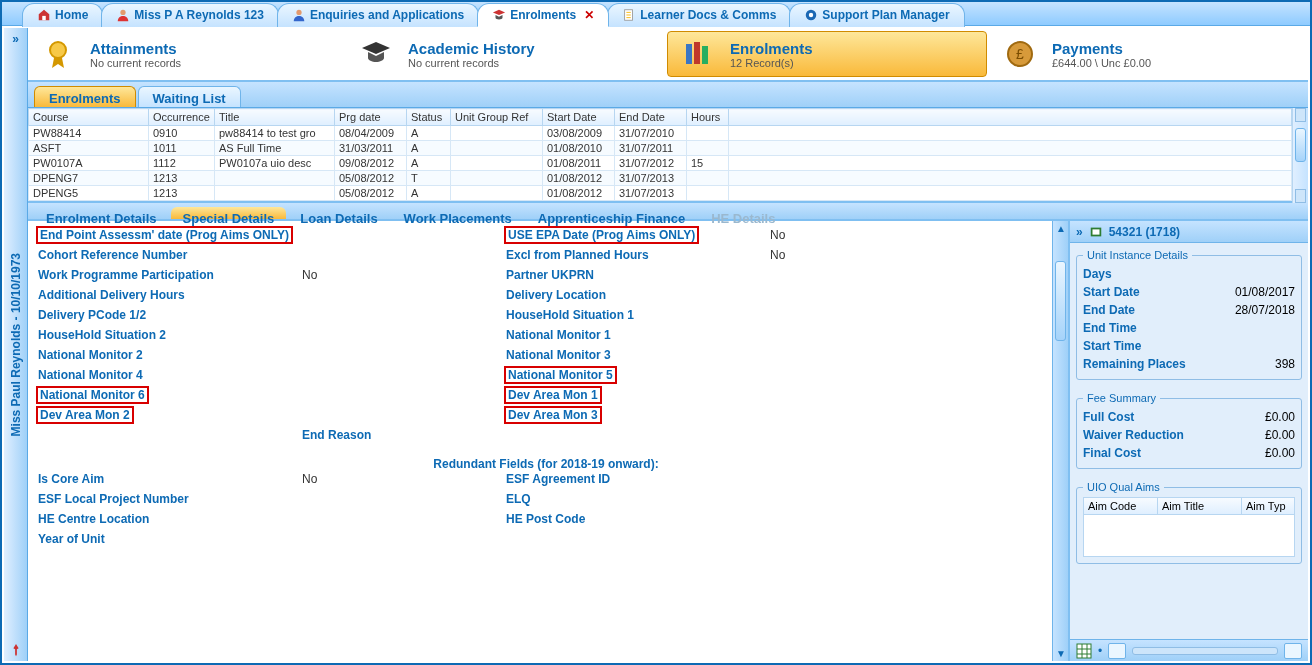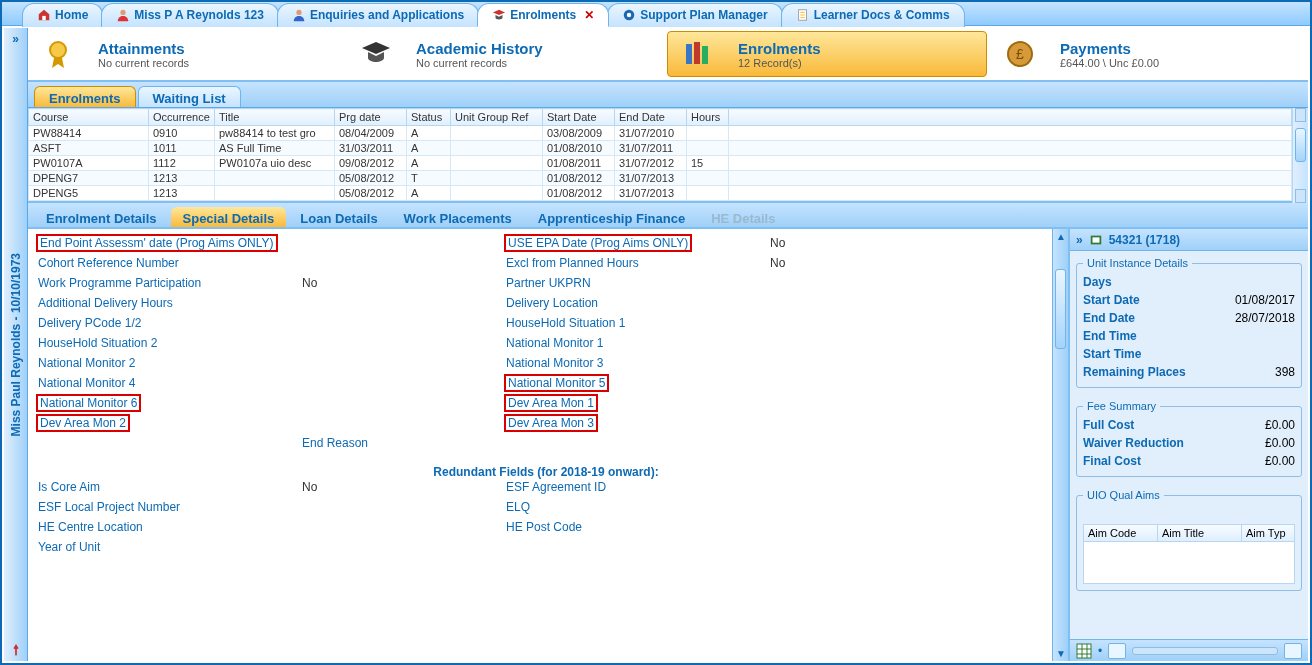--- a/index.html
+++ b/index.html
@@ -335,17 +335,17 @@
   </div>
   <div class="tab">
     <svg class="icon" viewBox="0 0 16 16">
+        <rect x="3" y="2" width="9" height="12" fill="#fff" stroke="#999"></rect>
+        <path stroke="#f7b500" d="M5 5h5M5 8h5M5 11h5"></path>
+      </svg>
+    <span>Learner Docs &amp; Comms</span>
+  </div>
+  <div class="tab">
+    <svg class="icon" viewBox="0 0 16 16">
         <circle cx="8" cy="8" r="6" fill="#1b68b4"></circle>
         <circle cx="8" cy="8" r="2.5" fill="#fff"></circle>
       </svg>
     <span>Support Plan Manager</span>
-  </div>
-  <div class="tab">
-    <svg class="icon" viewBox="0 0 16 16">
-        <rect x="3" y="2" width="9" height="12" fill="#fff" stroke="#999"></rect>
-        <path stroke="#f7b500" d="M5 5h5M5 8h5M5 11h5"></path>
-      </svg>
-    <span>Learner Docs &amp; Comms</span>
   </div>
 </div>
 

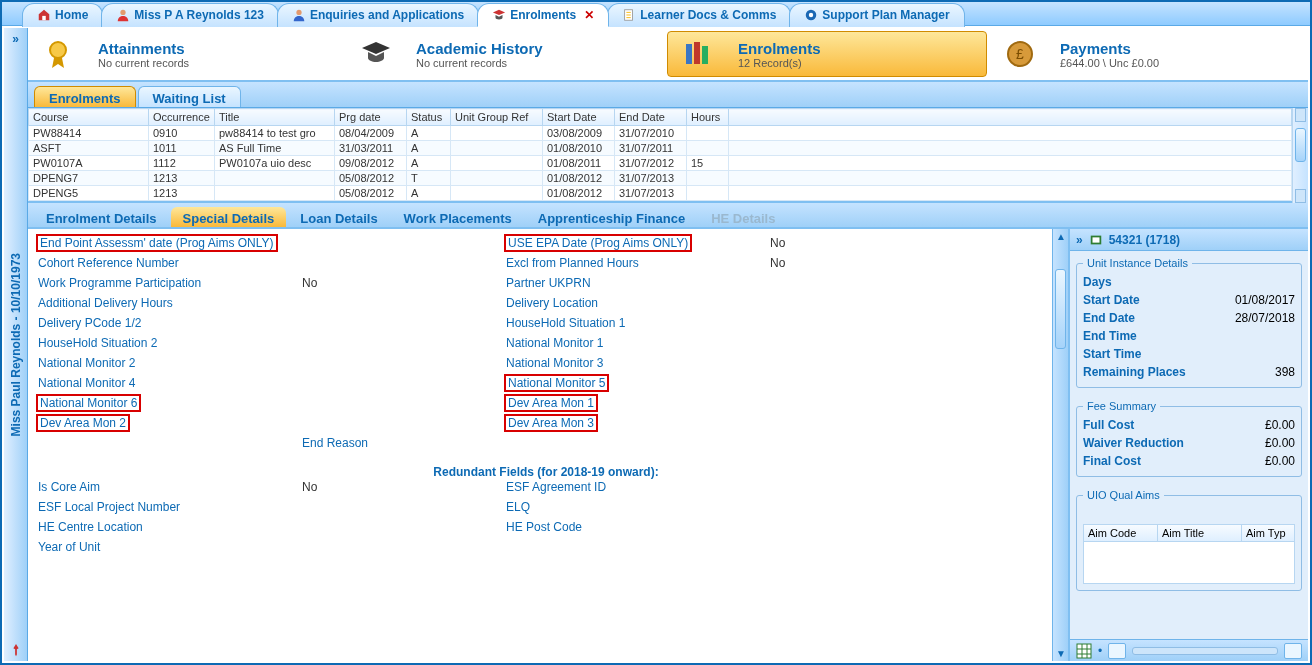--- a/index.html
+++ b/index.html
@@ -95,7 +95,7 @@
     flex:1;
     display:flex;
     align-items:center;
-    gap:24px;
+    gap:16px;
     padding:6px 14px;
   }
   .summary .card.active {

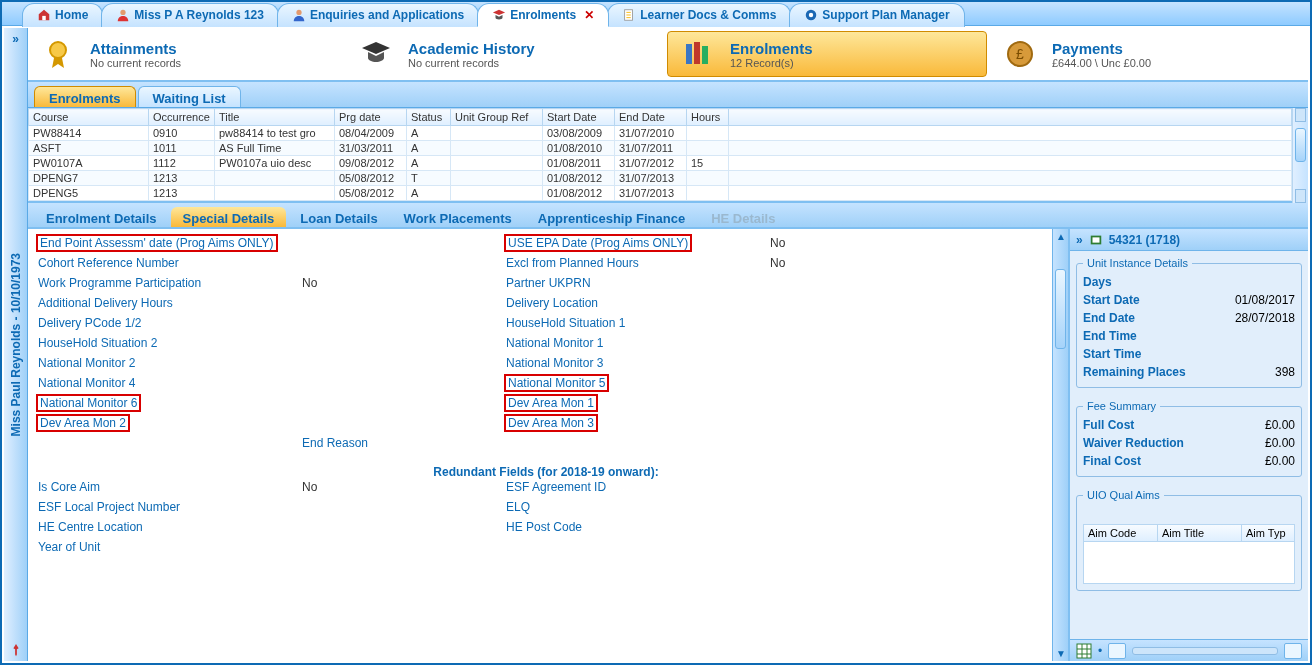--- a/index.html
+++ b/index.html
@@ -163,7 +163,7 @@
 
   
   .dtabs {
-    height:26px;
+    height:18px;
     background: linear-gradient(#c5e3ff,#9fd0f8);
     border-bottom:2px solid #7fbff1;
     display:flex;

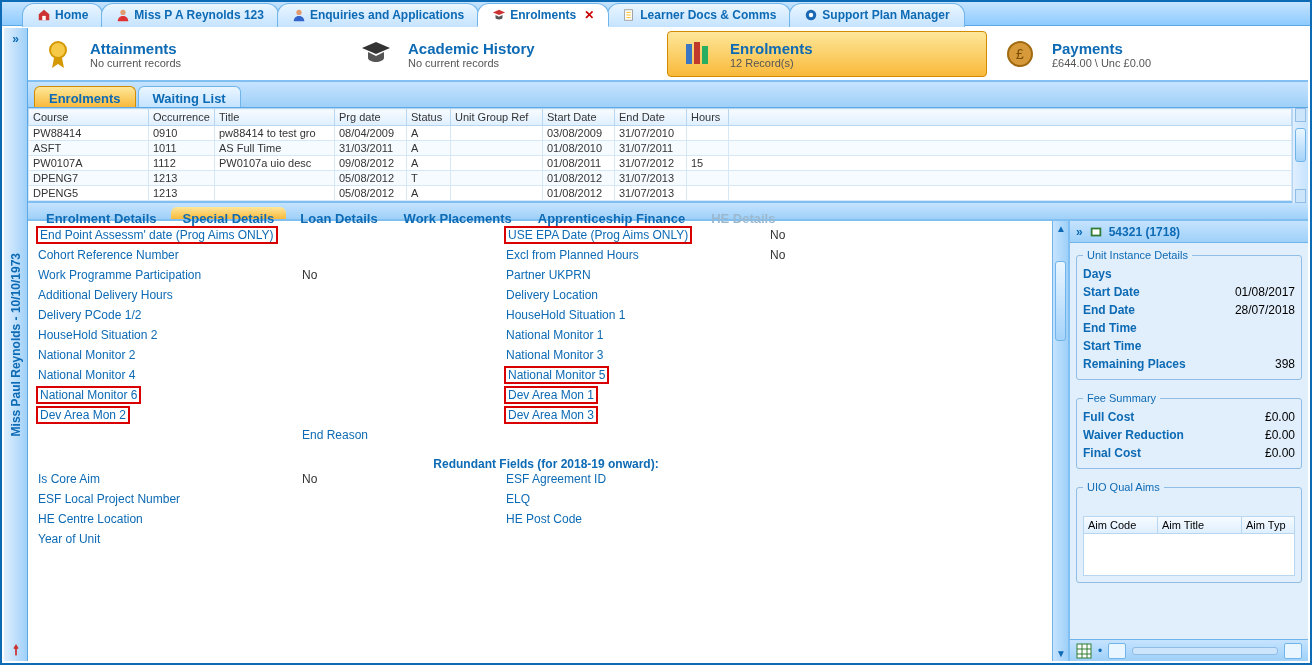--- a/index.html
+++ b/index.html
@@ -204,7 +204,7 @@
     column-gap:4px;
     margin-left:4px;
   }
-  .formgrid .lbl { color:#0d6ab4; font-weight:normal; font-size:12px; padding:1px 2px; }
+  .formgrid .lbl { color:#0d6ab4; font-weight:bold; font-size:12px; padding:1px 2px; }
   .formgrid .val { color:#333; font-size:12px; padding:1px 2px; }
   .redbox { border:2px solid #d80000; padding:0 2px; margin:-1px -2px; }
   .section { color:#0d6ab4; font-weight:bold; font-size:12px; margin-top:14px; }

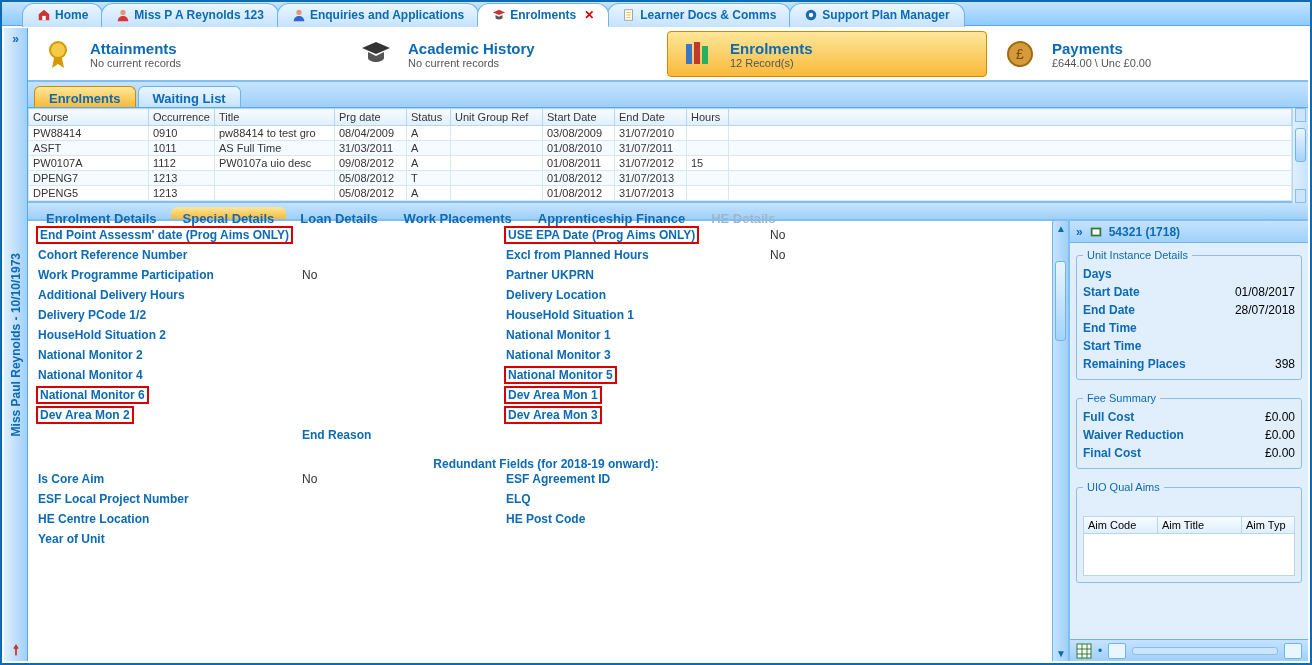--- a/index.html
+++ b/index.html
@@ -254,7 +254,6 @@
     background: linear-gradient(#f7fbff,#dfefff);
     border:1px solid #b7d6f1;
     font-size:11px;
-    margin-top:19px;
   }
   .right .aimhead div { padding:2px 4px; border-right:1px solid #b7d6f1; }
   .right .aimblank {

